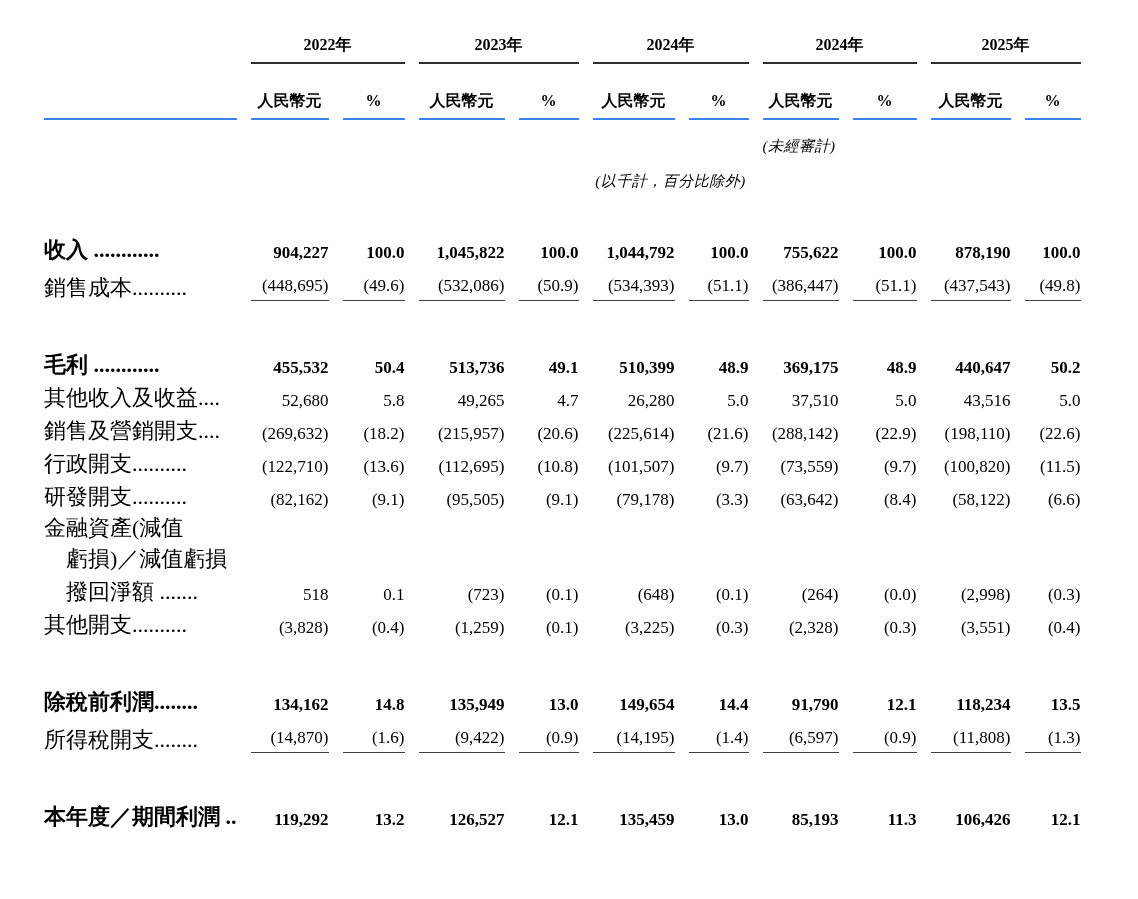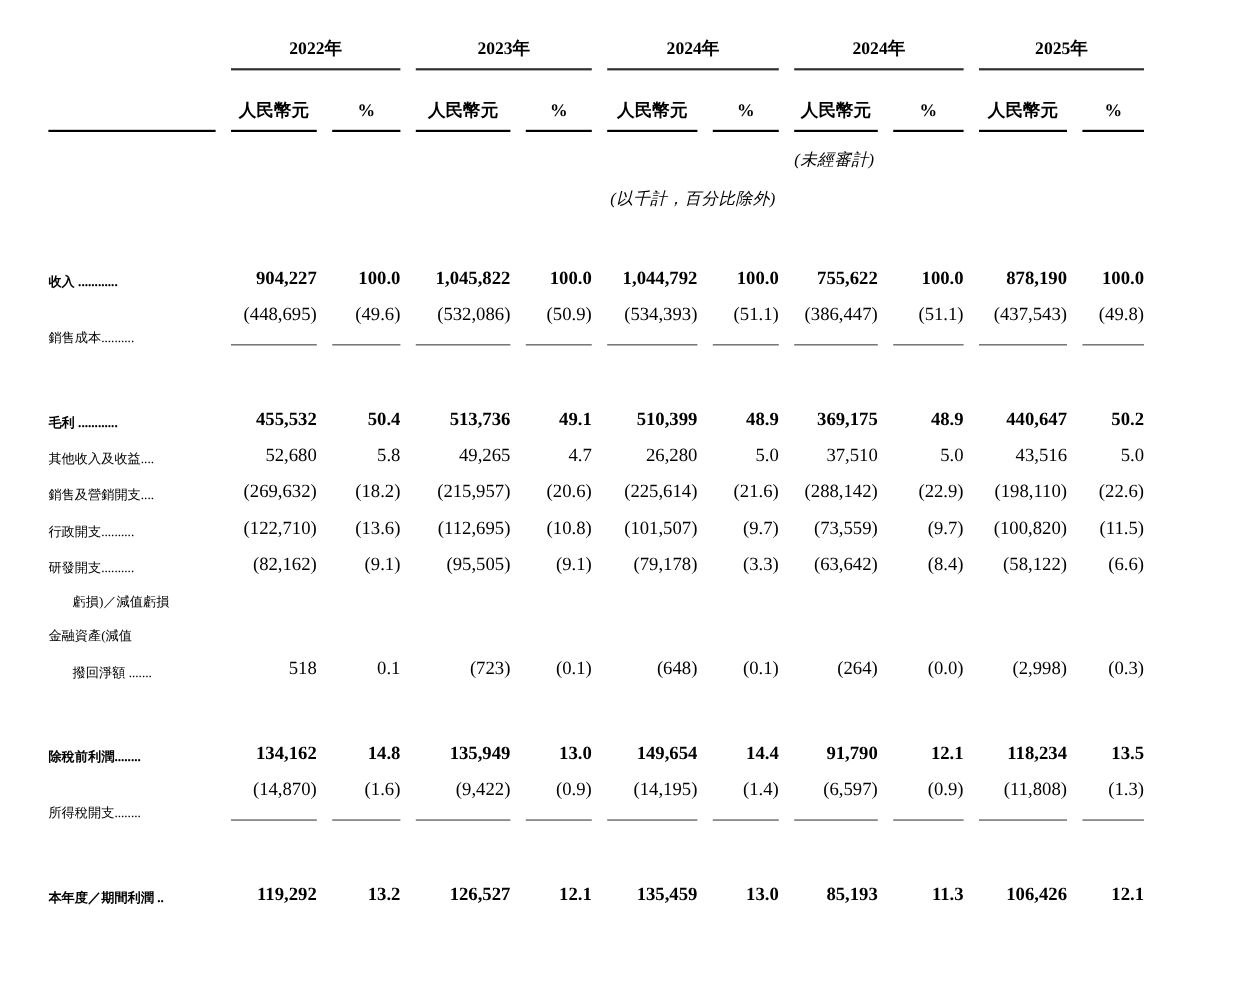--- a/index.html
+++ b/index.html
@@ -44,7 +44,7 @@
   }
   tr.sub-row th {
     height: 46px;
-    border-bottom: 2px solid #000000;
+    border-bottom: 2px solid #3b82f6;
     padding-bottom: 8px;
     text-align: center;
     font-weight: bold;

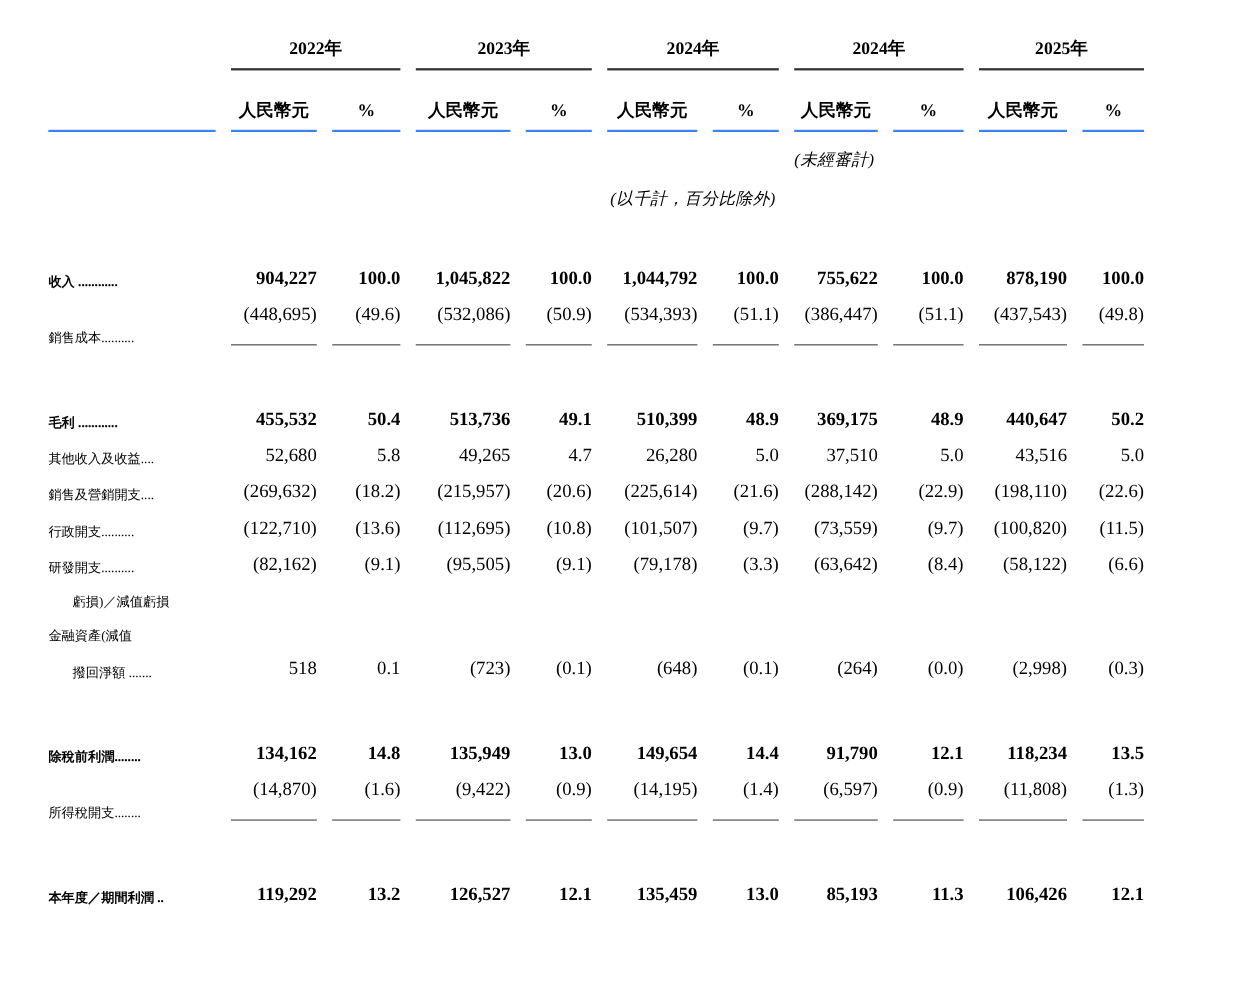--- a/index.html
+++ b/index.html
@@ -67,7 +67,7 @@
   tr.spacer td { height: 44px; }
   td.label-cell {
     text-align: left;
-    font-size: 12px;
+    font-size: 22px;
     overflow: hidden;
   }
   td.label-cell.indent { padding-left: 22px; }

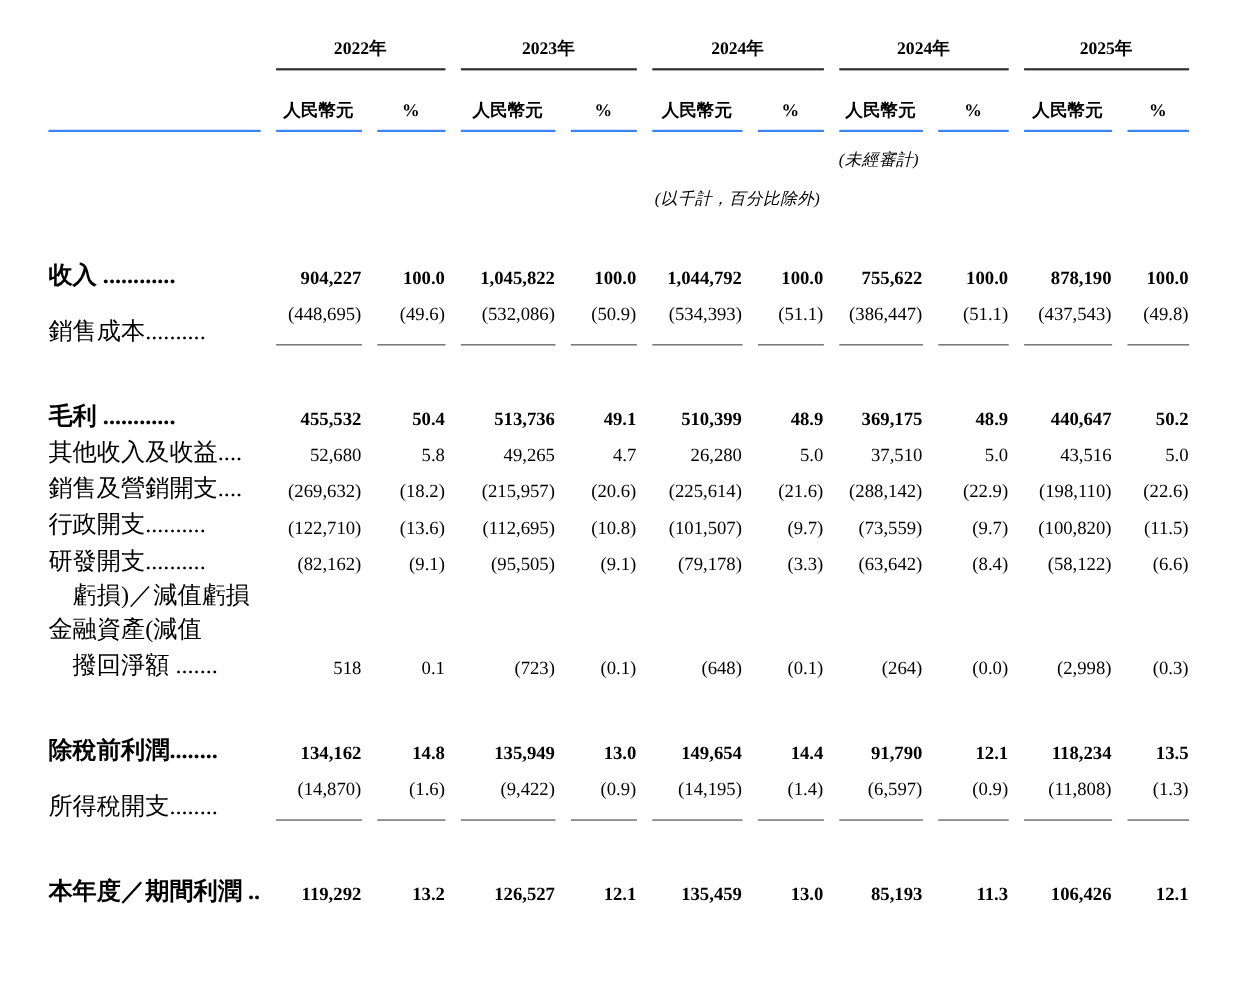--- a/index.html
+++ b/index.html
@@ -75,7 +75,7 @@
   tr.bold td { font-weight: bold; }
   td.u {
     border-bottom: 1.5px solid #3f3f3f;
-    padding-bottom: 17px;
+    padding-bottom: 4px;
   }
 </style>
 </head>

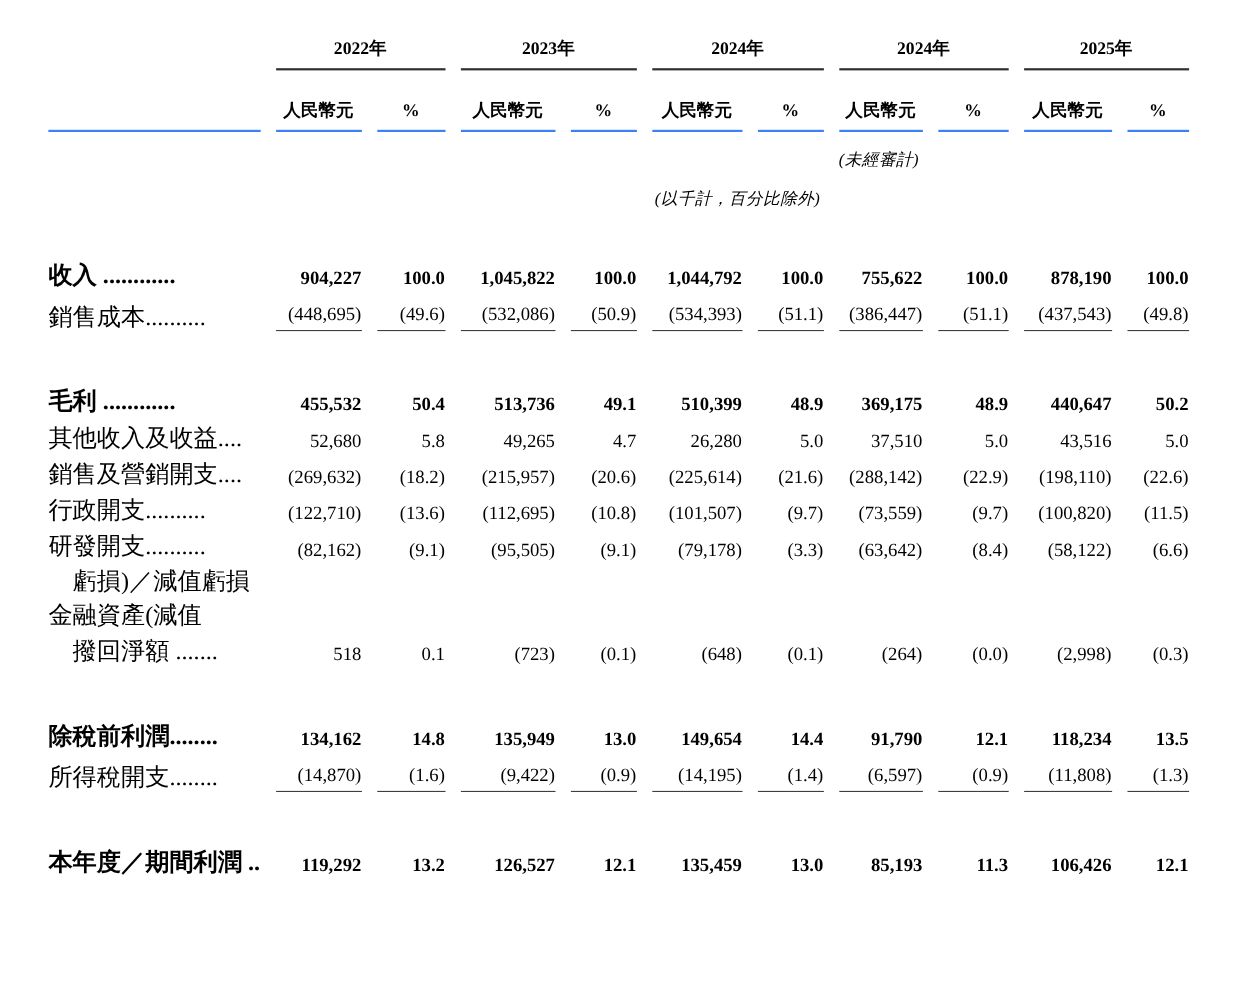--- a/index.html
+++ b/index.html
@@ -256,20 +256,20 @@
         <td class="num">(6.6)</td>
       </tr>
       <tr class="label-row">
+        <td class="label-cell">金融資產(減值</td>
+        <td class="num"></td>
+        <td class="num"></td>
+        <td class="num"></td>
+        <td class="num"></td>
+        <td class="num"></td>
+        <td class="num"></td>
+        <td class="num"></td>
+        <td class="num"></td>
+        <td class="num"></td>
+        <td class="num"></td>
+      </tr>
+      <tr class="label-row">
         <td class="label-cell indent">虧損)／減值虧損</td>
-        <td class="num"></td>
-        <td class="num"></td>
-        <td class="num"></td>
-        <td class="num"></td>
-        <td class="num"></td>
-        <td class="num"></td>
-        <td class="num"></td>
-        <td class="num"></td>
-        <td class="num"></td>
-        <td class="num"></td>
-      </tr>
-      <tr class="label-row">
-        <td class="label-cell">金融資產(減值</td>
         <td class="num"></td>
         <td class="num"></td>
         <td class="num"></td>

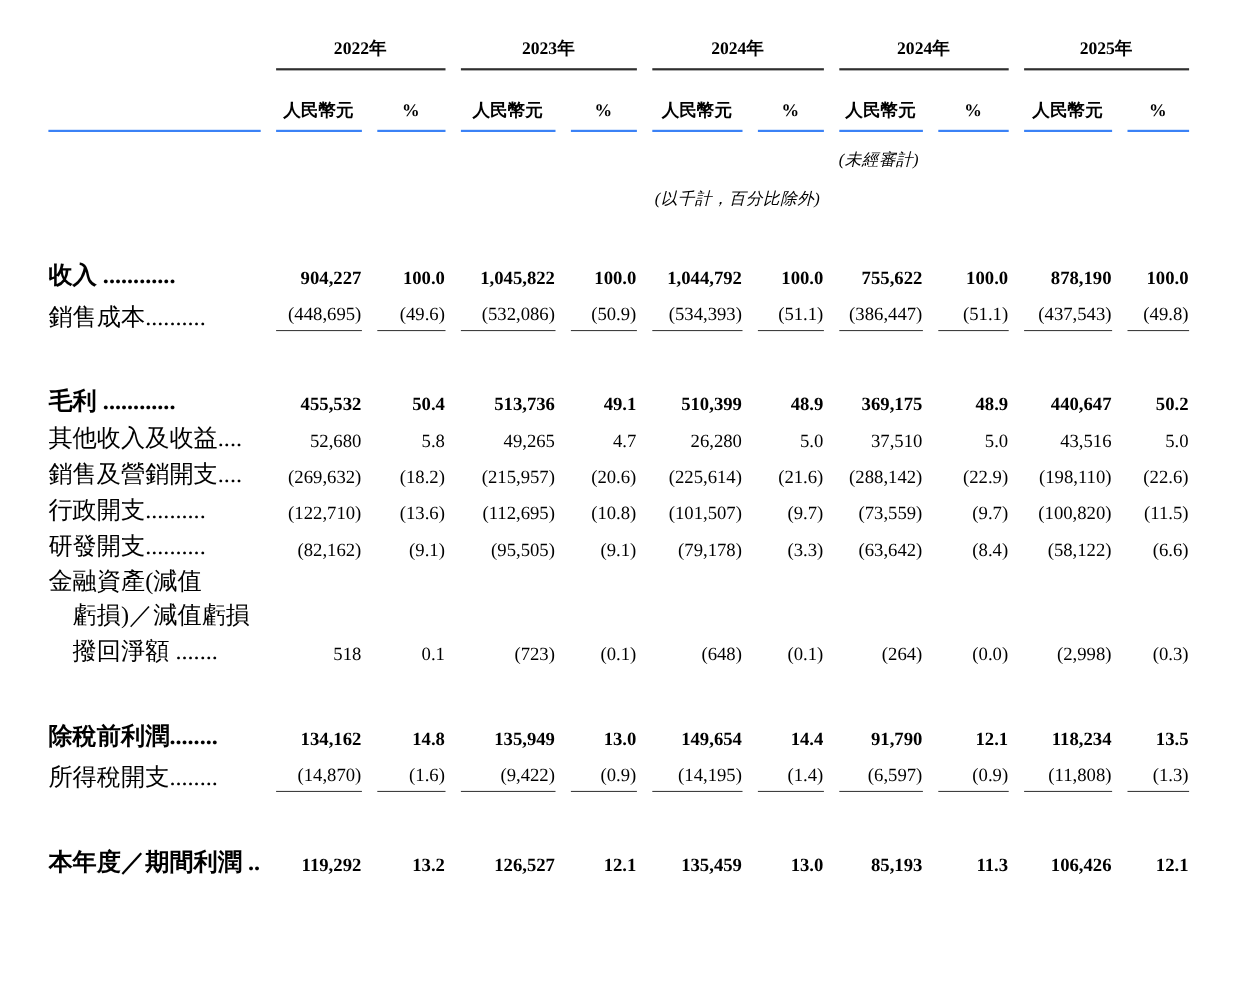--- a/index.html
+++ b/index.html
@@ -294,6 +294,19 @@
         <td class="num">(2,998)</td>
         <td class="num">(0.3)</td>
       </tr>
+      <tr class="data-row">
+        <td class="label-cell">其他開支..........</td>
+        <td class="num">(3,828)</td>
+        <td class="num">(0.4)</td>
+        <td class="num">(1,259)</td>
+        <td class="num">(0.1)</td>
+        <td class="num">(3,225)</td>
+        <td class="num">(0.3)</td>
+        <td class="num">(2,328)</td>
+        <td class="num">(0.3)</td>
+        <td class="num">(3,551)</td>
+        <td class="num">(0.4)</td>
+      </tr>
       <tr class="spacer">
         <td colspan="11"></td>
       </tr>

